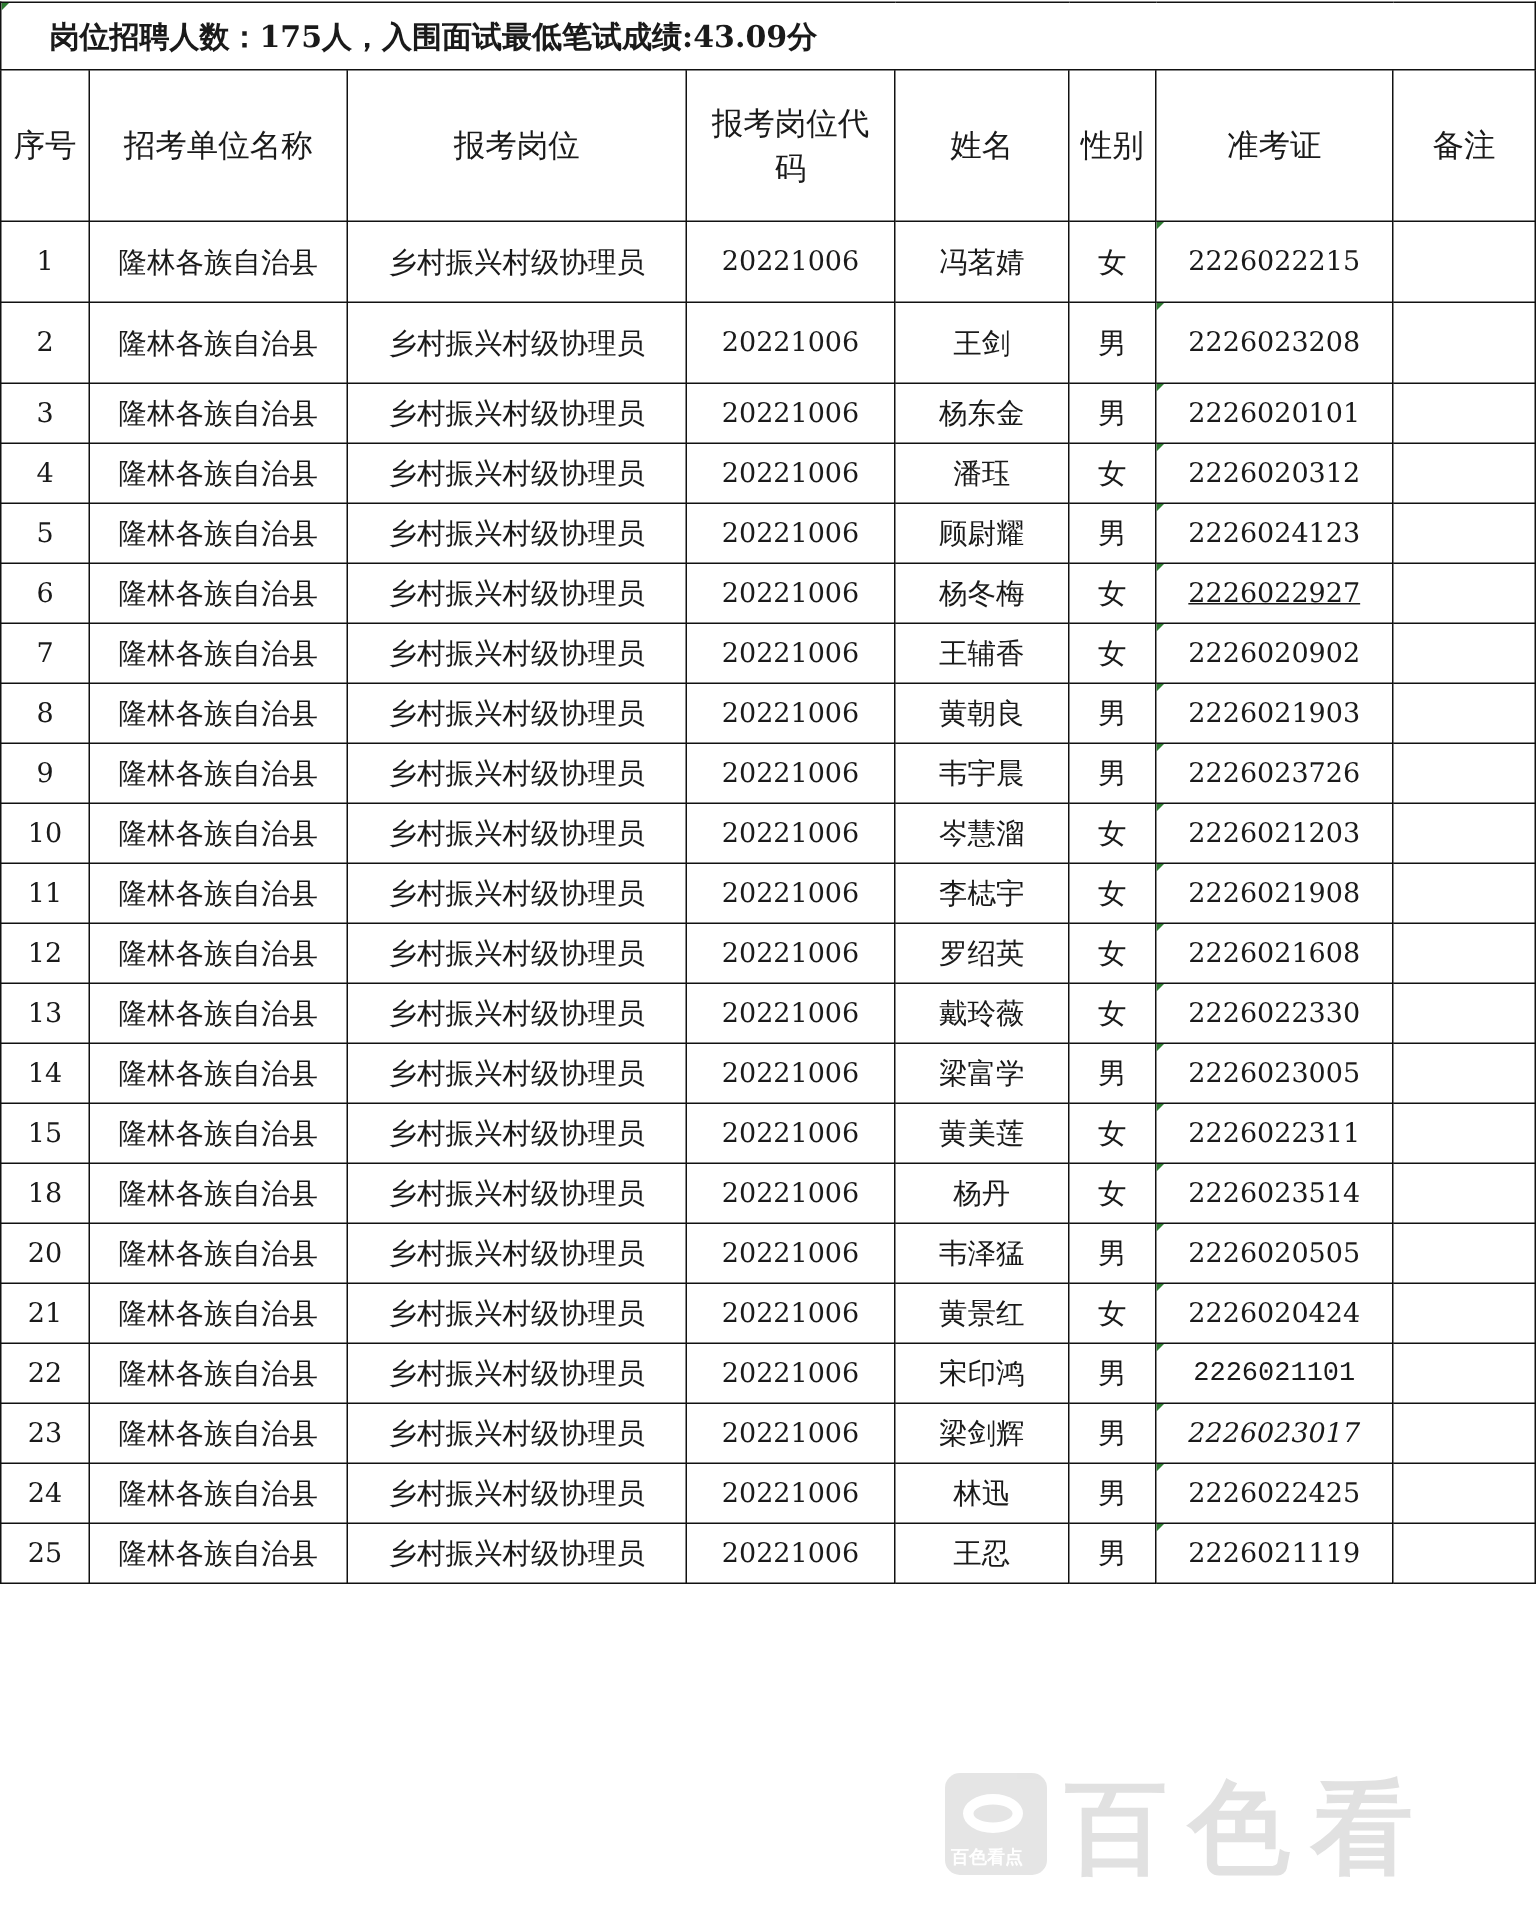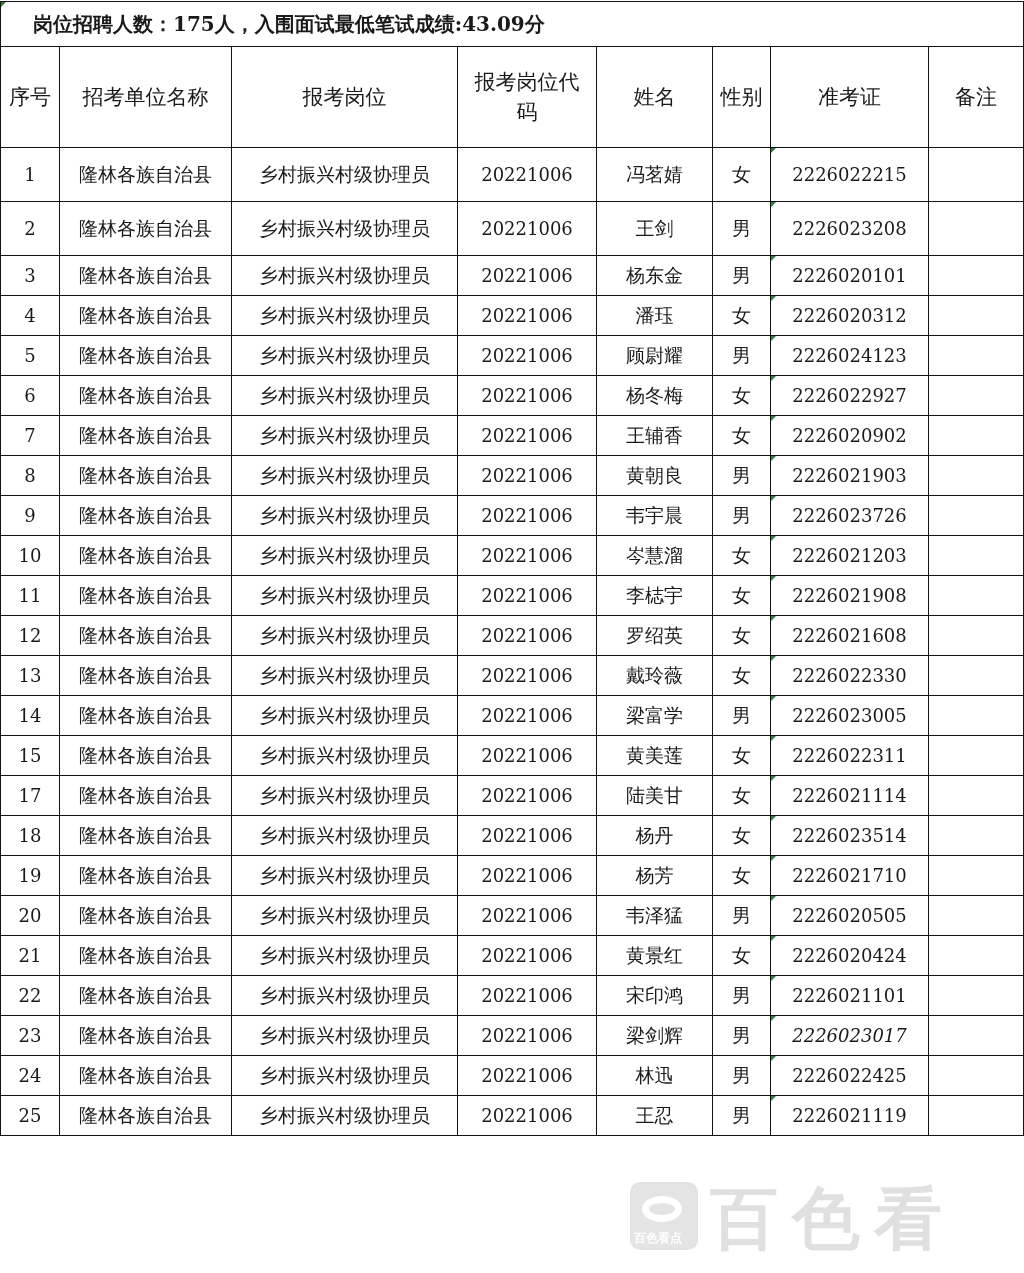--- a/index.html
+++ b/index.html
@@ -106,7 +106,7 @@
         <td class="num" style="height: 38px;">20221006</td>
         <td style="height: 38px;">杨冬梅</td>
         <td style="height: 38px;">女</td>
-        <td class="num tri" style="height: 38px;">2226022927</td>
+        <td class="num tri" style="height: 38px; text-decoration: underline;">2226022927</td>
         <td style="height: 38px;"></td>
       </tr>
       <tr class="r" style="height: 40px;">

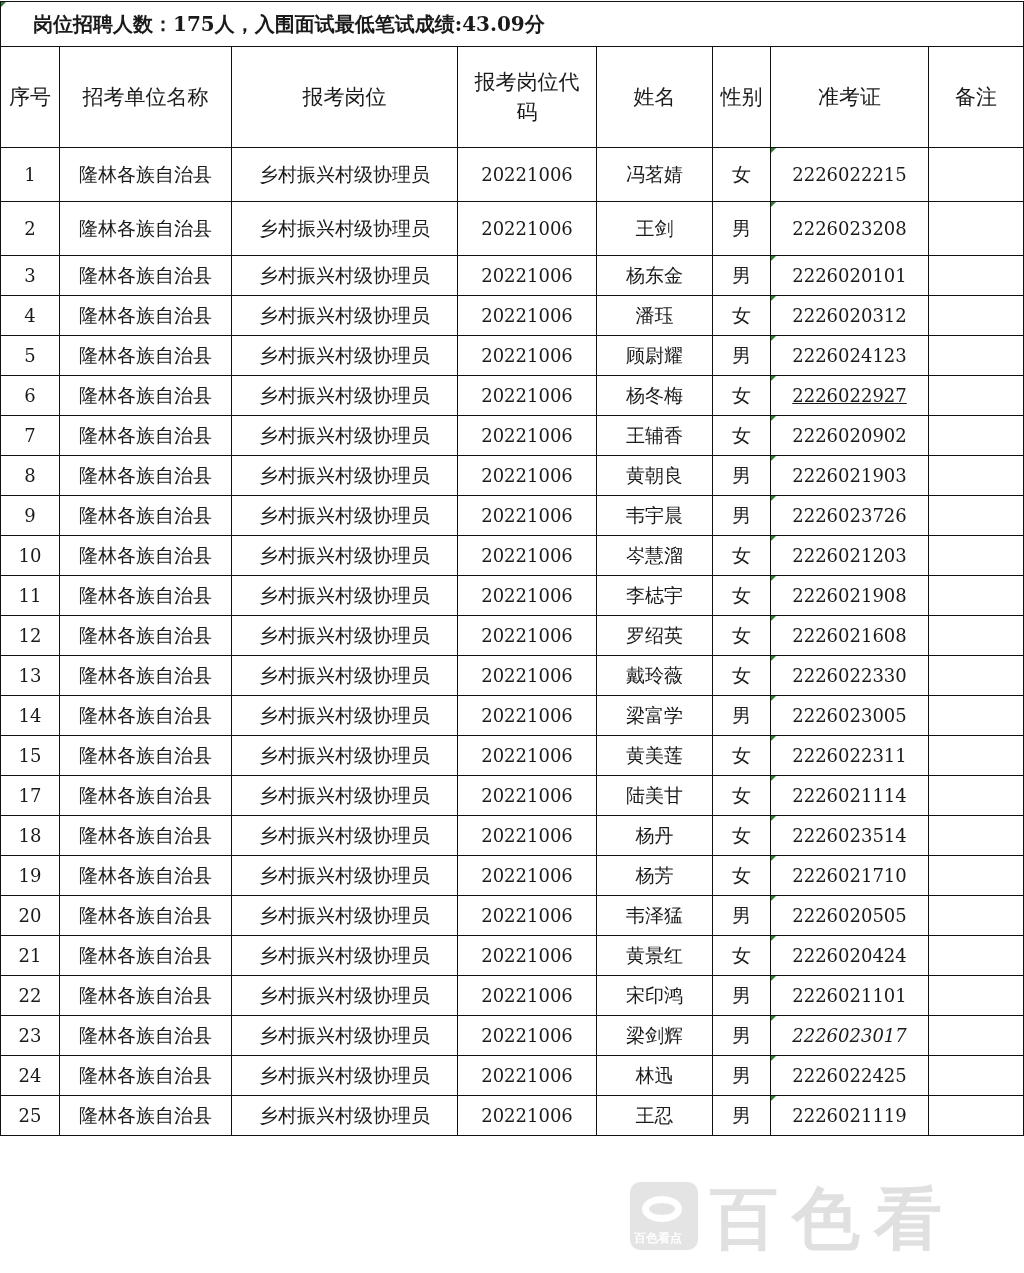--- a/index.html
+++ b/index.html
@@ -200,16 +200,6 @@
         <td style="height: 38px;"></td>
       </tr>
       <tr class="r" style="height: 40px;">
-        <td class="num" style="height: 38px;">17</td>
-        <td style="height: 38px;">隆林各族自治县</td>
-        <td style="height: 38px;">乡村振兴村级协理员</td>
-        <td class="num" style="height: 38px;">20221006</td>
-        <td style="height: 38px;">陆美甘</td>
-        <td style="height: 38px;">女</td>
-        <td class="num tri" style="height: 38px;">2226021114</td>
-        <td style="height: 38px;"></td>
-      </tr>
-      <tr class="r" style="height: 40px;">
         <td class="num" style="height: 38px;">18</td>
         <td style="height: 38px;">隆林各族自治县</td>
         <td style="height: 38px;">乡村振兴村级协理员</td>

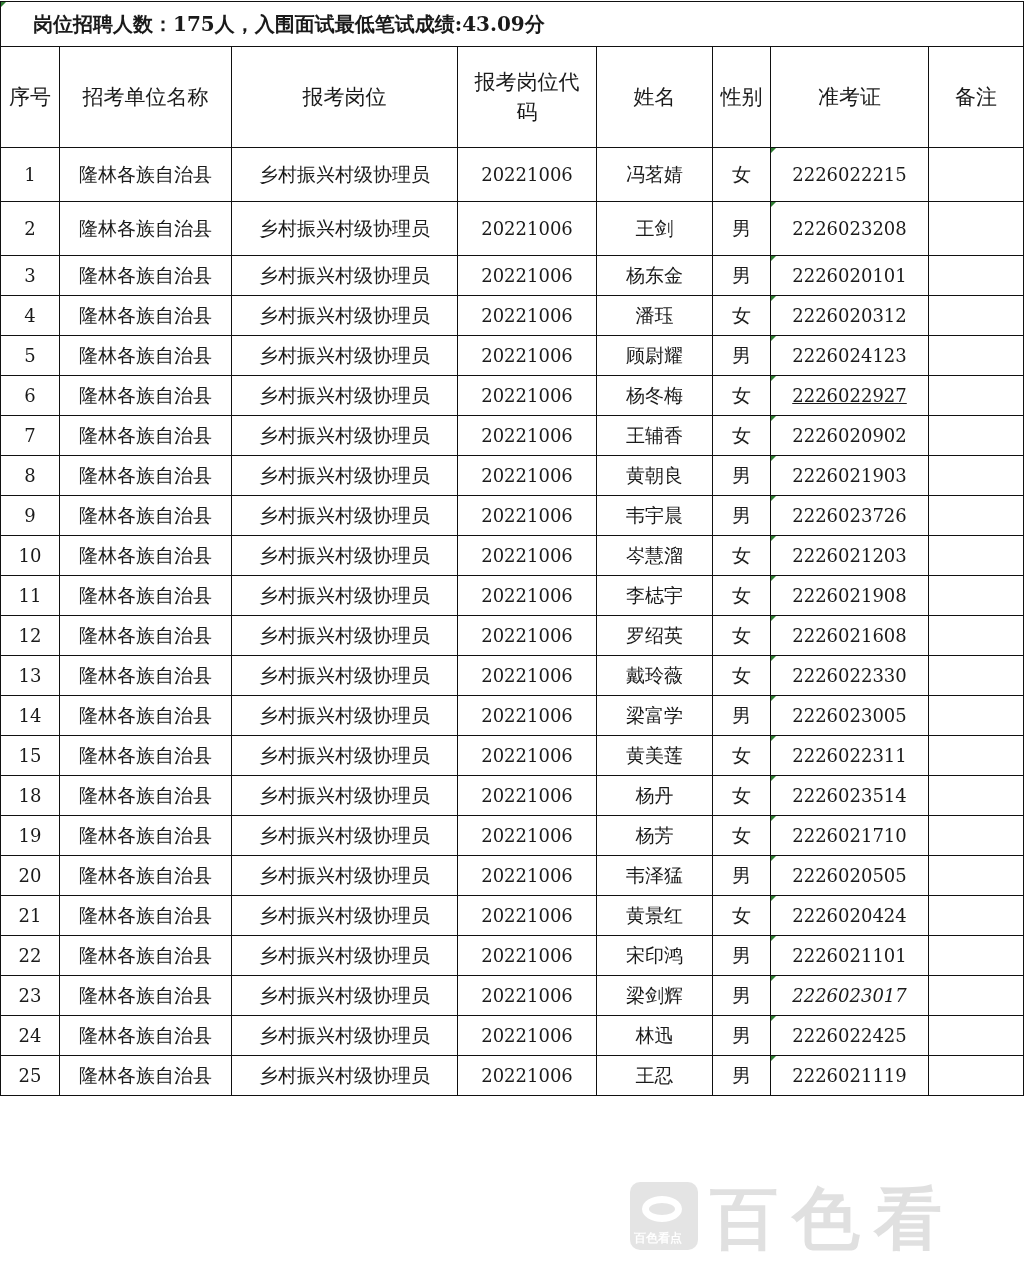--- a/index.html
+++ b/index.html
@@ -210,16 +210,6 @@
         <td style="height: 38px;"></td>
       </tr>
       <tr class="r" style="height: 40px;">
-        <td class="num" style="height: 38px;">19</td>
-        <td style="height: 38px;">隆林各族自治县</td>
-        <td style="height: 38px;">乡村振兴村级协理员</td>
-        <td class="num" style="height: 38px;">20221006</td>
-        <td style="height: 38px;">杨芳</td>
-        <td style="height: 38px;">女</td>
-        <td class="num tri" style="height: 38px;">2226021710</td>
-        <td style="height: 38px;"></td>
-      </tr>
-      <tr class="r" style="height: 40px;">
         <td class="num" style="height: 38px;">20</td>
         <td style="height: 38px;">隆林各族自治县</td>
         <td style="height: 38px;">乡村振兴村级协理员</td>

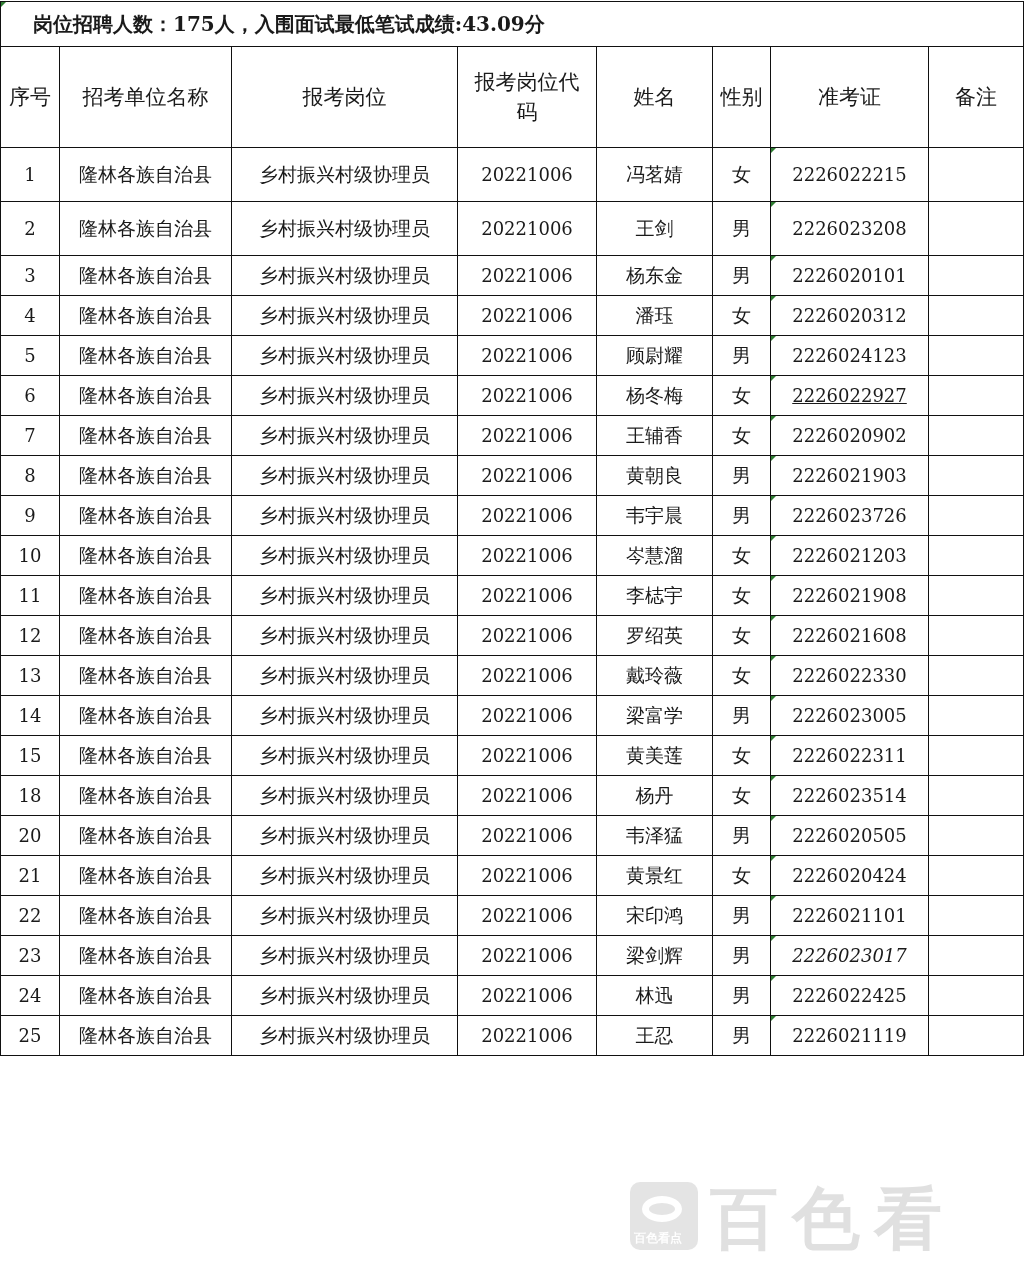--- a/index.html
+++ b/index.html
@@ -236,7 +236,7 @@
         <td class="num" style="height: 38px;">20221006</td>
         <td style="height: 38px;">宋印鸿</td>
         <td style="height: 38px;">男</td>
-        <td class="num tri" style="height: 38px;">2226021101</td>
+        <td class="num tri" style="height: 38px; font-family: Liberation Mono, monospace;">2226021101</td>
         <td style="height: 38px;"></td>
       </tr>
       <tr class="r" style="height: 40px;">

